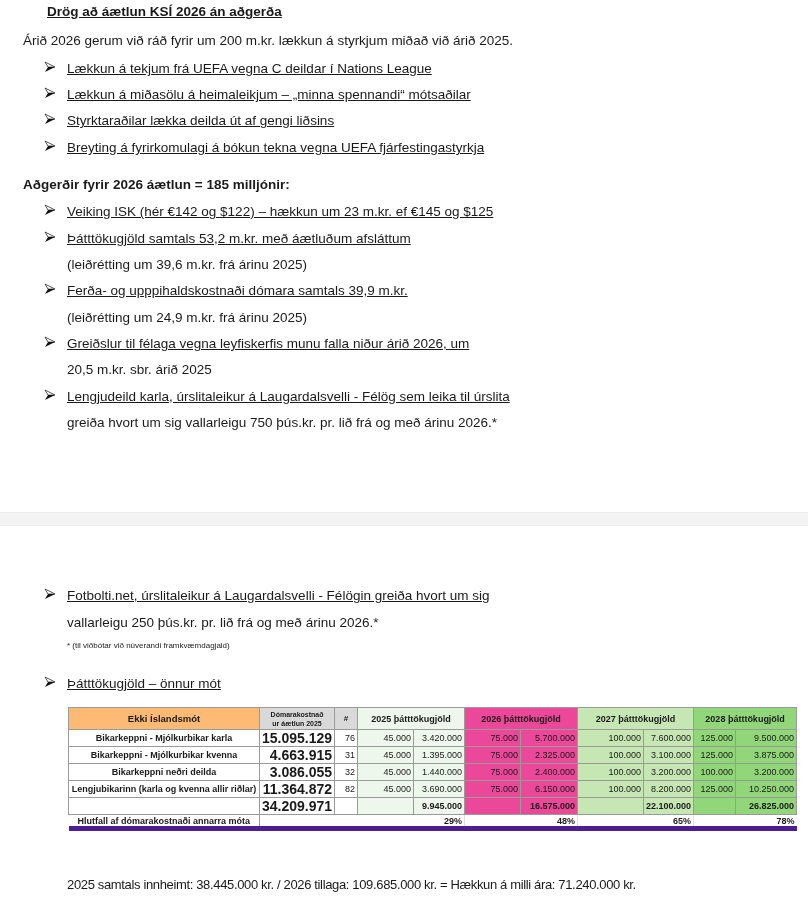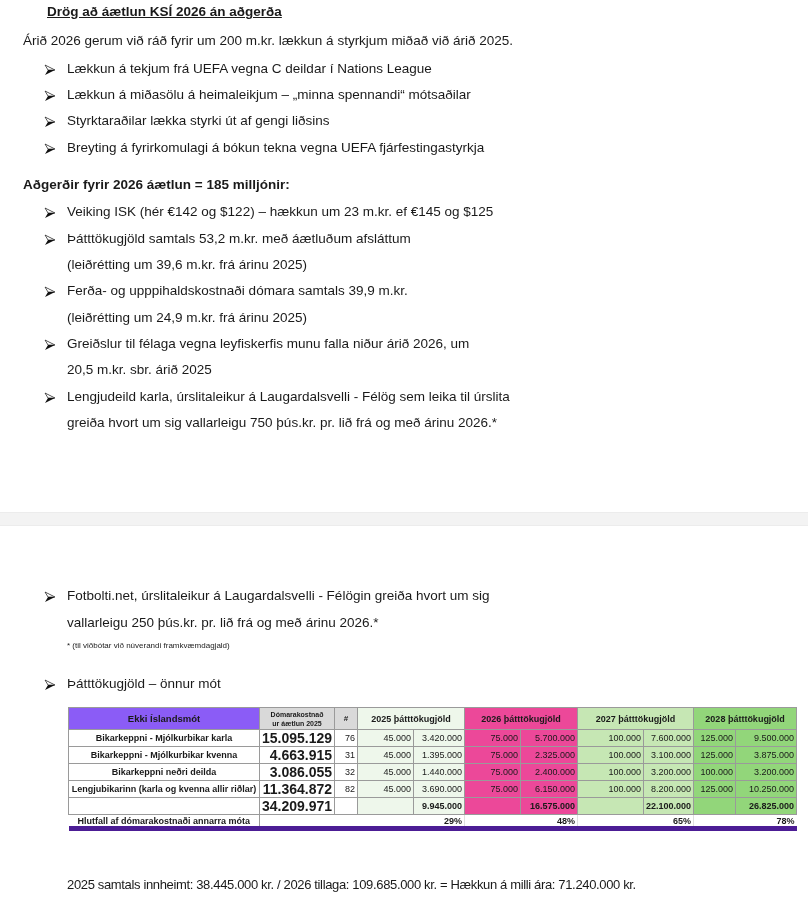--- a/index.html
+++ b/index.html
@@ -16,7 +16,7 @@
     .intro { left: 23px; top: 33px; font-size: 13.5px; }
     .subhead { left: 23px; top: 177px; font-size: 13.5px; font-weight: bold; }
 
-    .bullet-line { position: absolute; left: 44px; font-size: 13.5px; white-space: nowrap; display: flex; align-items: flex-end; }
+    .bullet-line { position: absolute; left: 44px; font-size: 13.5px; white-space: nowrap; display: flex; align-items: flex-start; text-decoration: underline; }
     .arrow { width: 12px; height: 12px; margin-right: 11px; display: inline-block; }
     .cont-line { position: absolute; left: 67px; font-size: 13.5px; white-space: nowrap; }
     .footnote { position: absolute; left: 67px; font-size: 8px; white-space: nowrap; color: #222; }

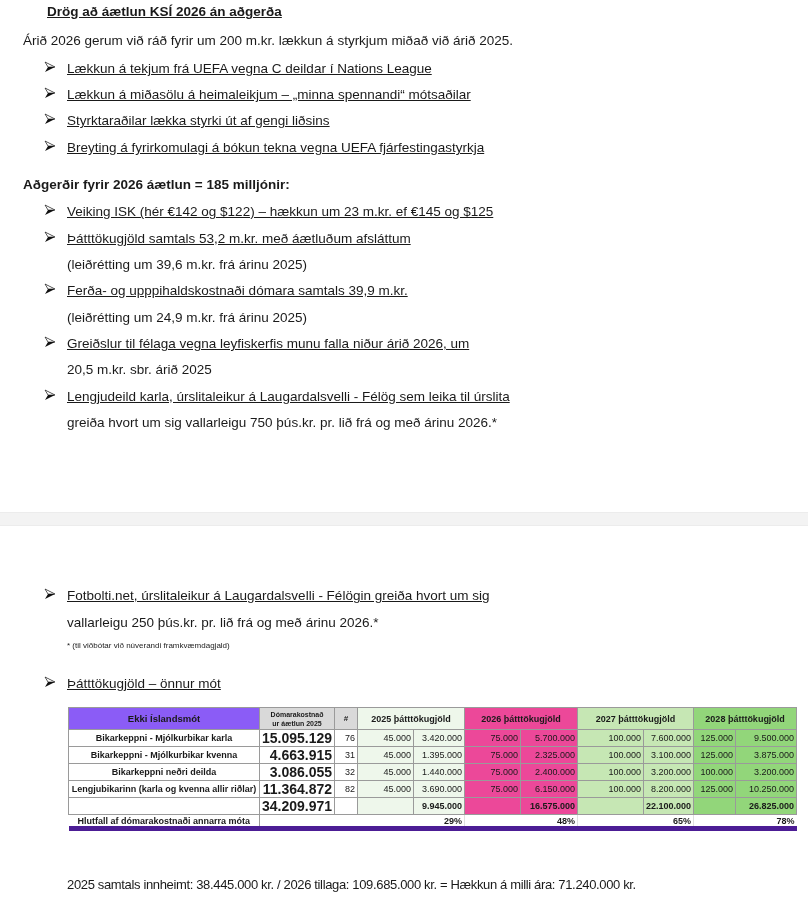--- a/index.html
+++ b/index.html
@@ -76,7 +76,7 @@
     <svg class="arrow">
         <use href="#arrowhead"></use>
       </svg>
-    <span>Styrktaraðilar lækka styrki út af gengi liðsins</span>
+    <span>Styrktaraðilar lækka deilda út af gengi liðsins</span>
   </div>
   <div class="bullet-line" style="top:140px">
     <svg class="arrow">

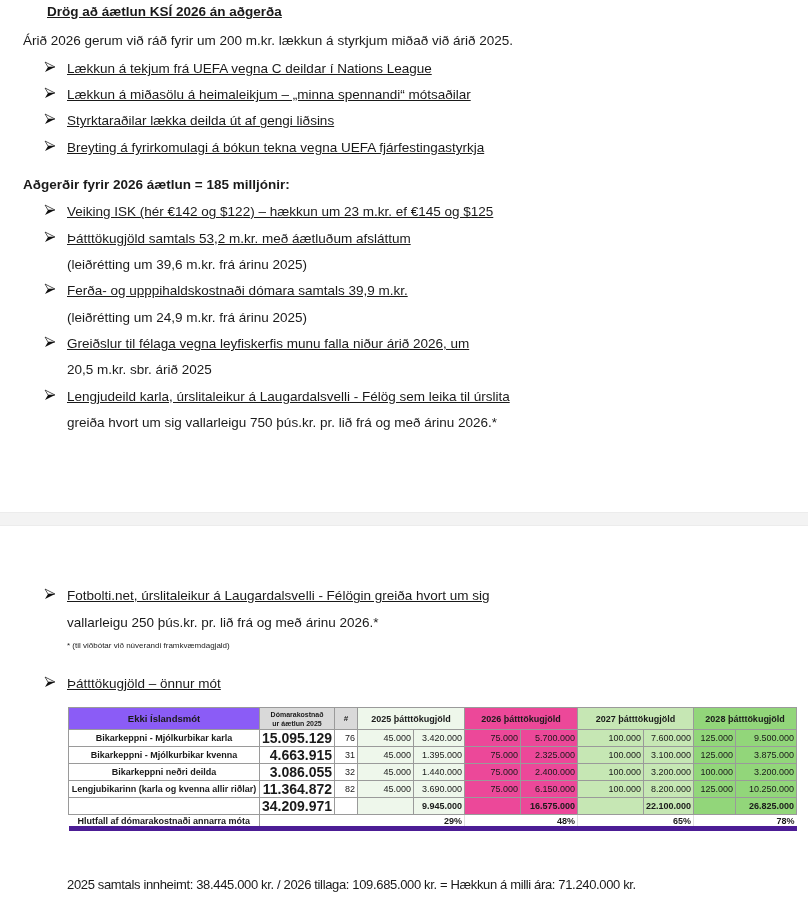--- a/index.html
+++ b/index.html
@@ -32,7 +32,7 @@
     table.fees .cnt { text-align: right; width: 23px; }
     table.fees .num { text-align: right; }
     table.fees .b { font-weight: bold; }
-    .hdr .lbl { background: #8b5cf6; text-align: center !important; font-size: 9.5px; }
+    .hdr .lbl { background: #fdba74; text-align: center !important; font-size: 9.5px; }
     .hdr .dkh { background: #d9d9d9; font-size: 7px; line-height: 9px; }
     .hdr .cnth { background: #d9d9d9; font-size: 8px; }
     .c25 { background: #eef7eb; }

